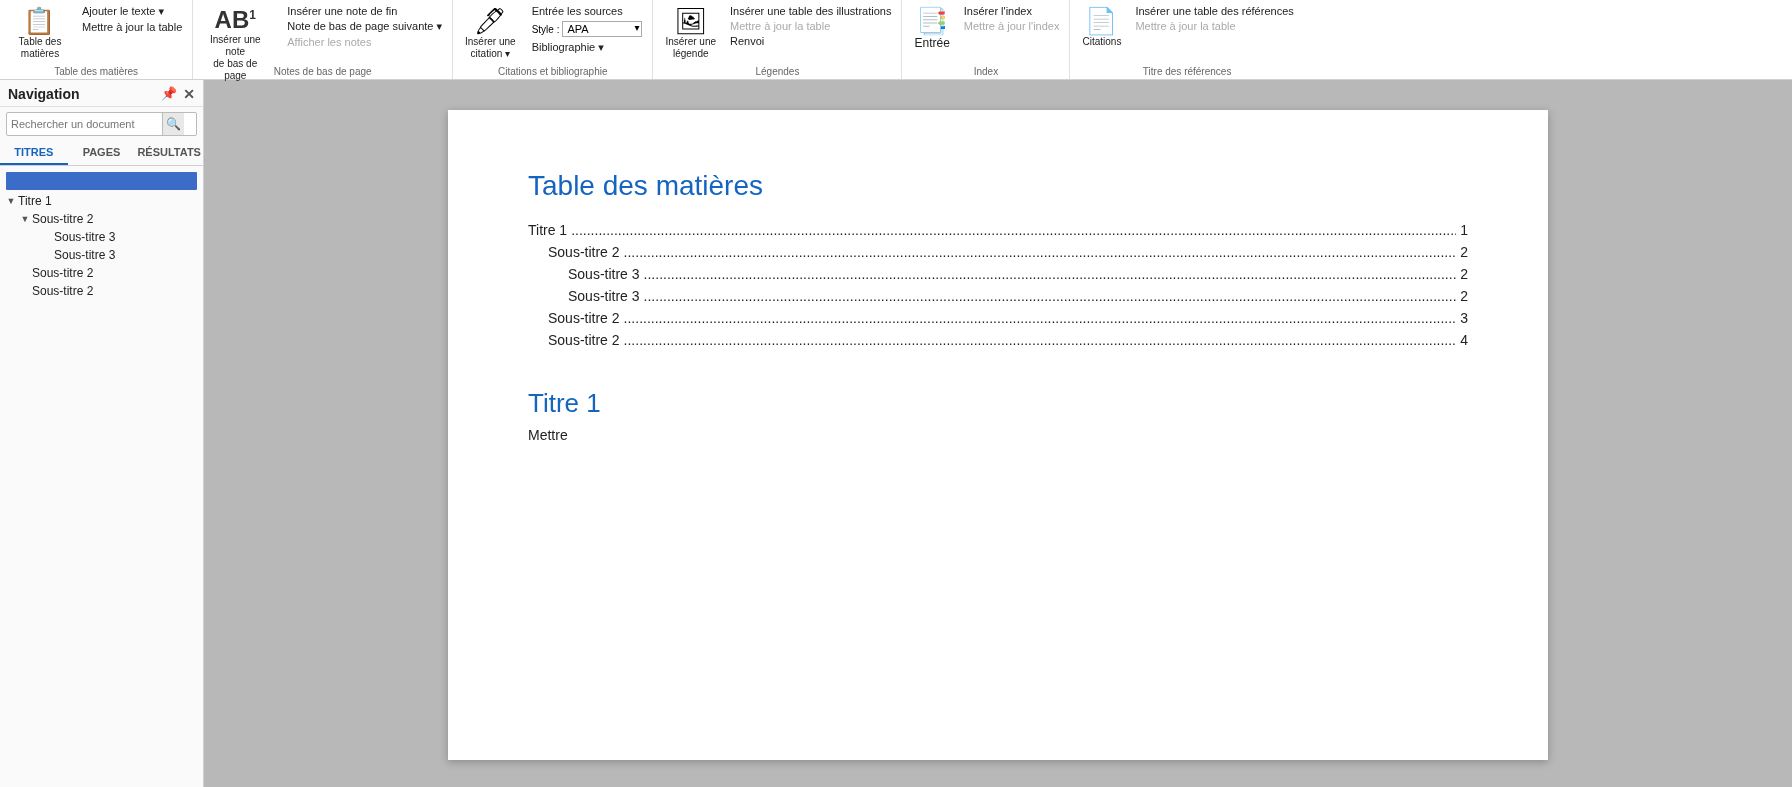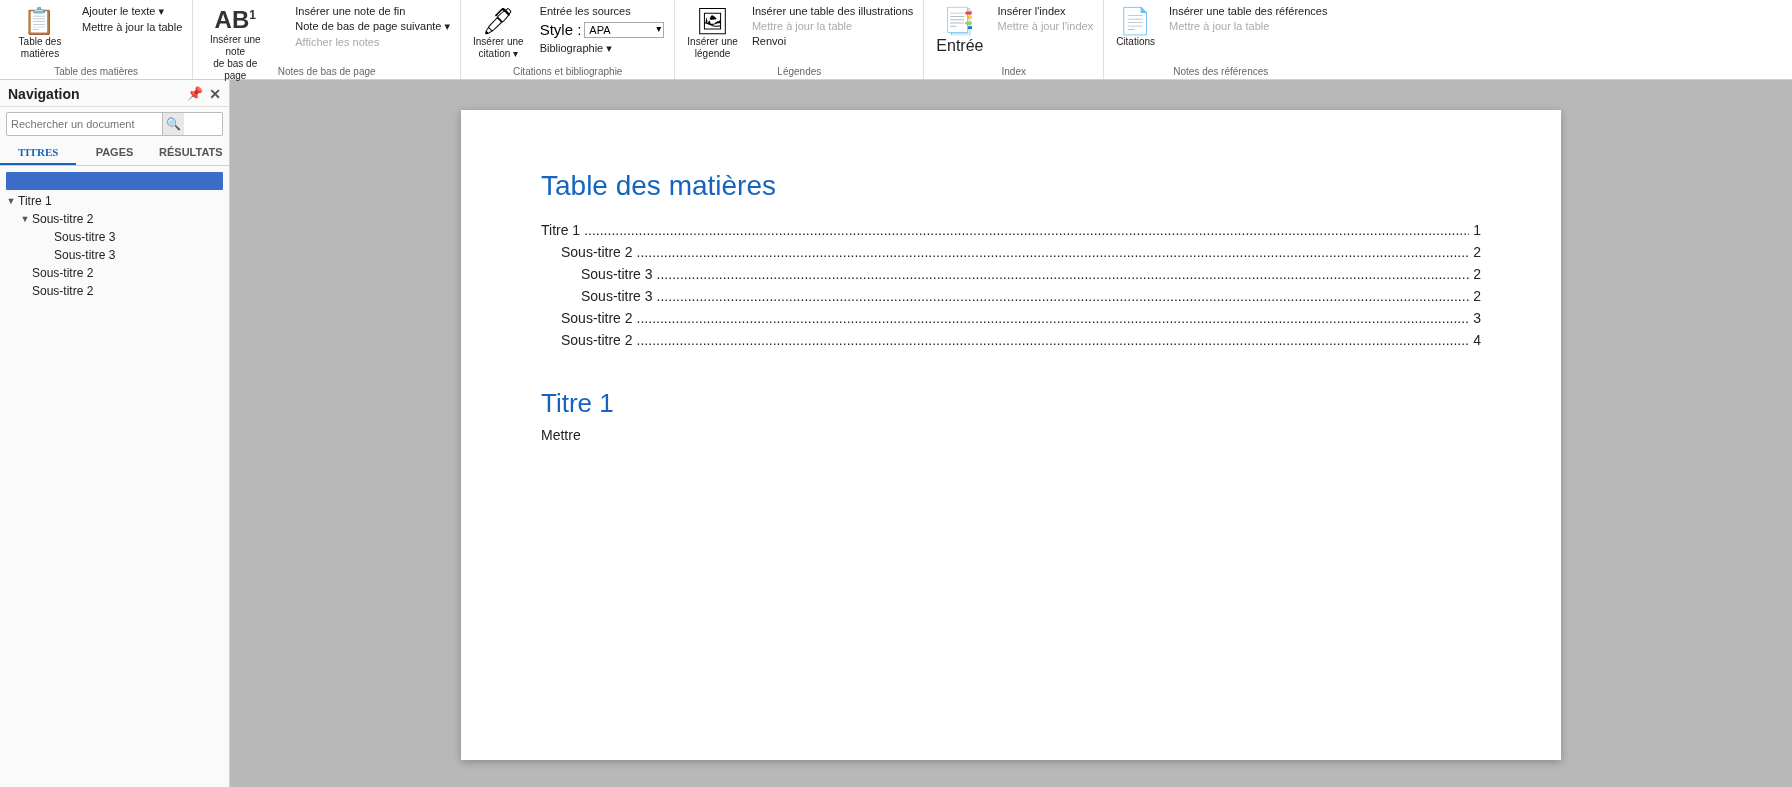--- a/index.html
+++ b/index.html
@@ -275,7 +275,7 @@
   </div>
 
   <div class="ribbon-group" style="min-width:200px;">
-    <div class="ribbon-group-content" style="flex-direction:row; align-items:flex-start; gap:20px;">
+    <div class="ribbon-group-content" style="flex-direction:row; align-items:flex-start; gap:12px;">
       <div class="ribbon-big-btn">
         <span class="icon" style="font-size:24px;font-weight:bold;color:#333;">AB<sup style="font-size:12px;">1</sup></span>
         <span class="label" style="font-size:10px;text-align:center;line-height:1.2;max-width:60px;">Insérer une note<br>de bas de page</span>

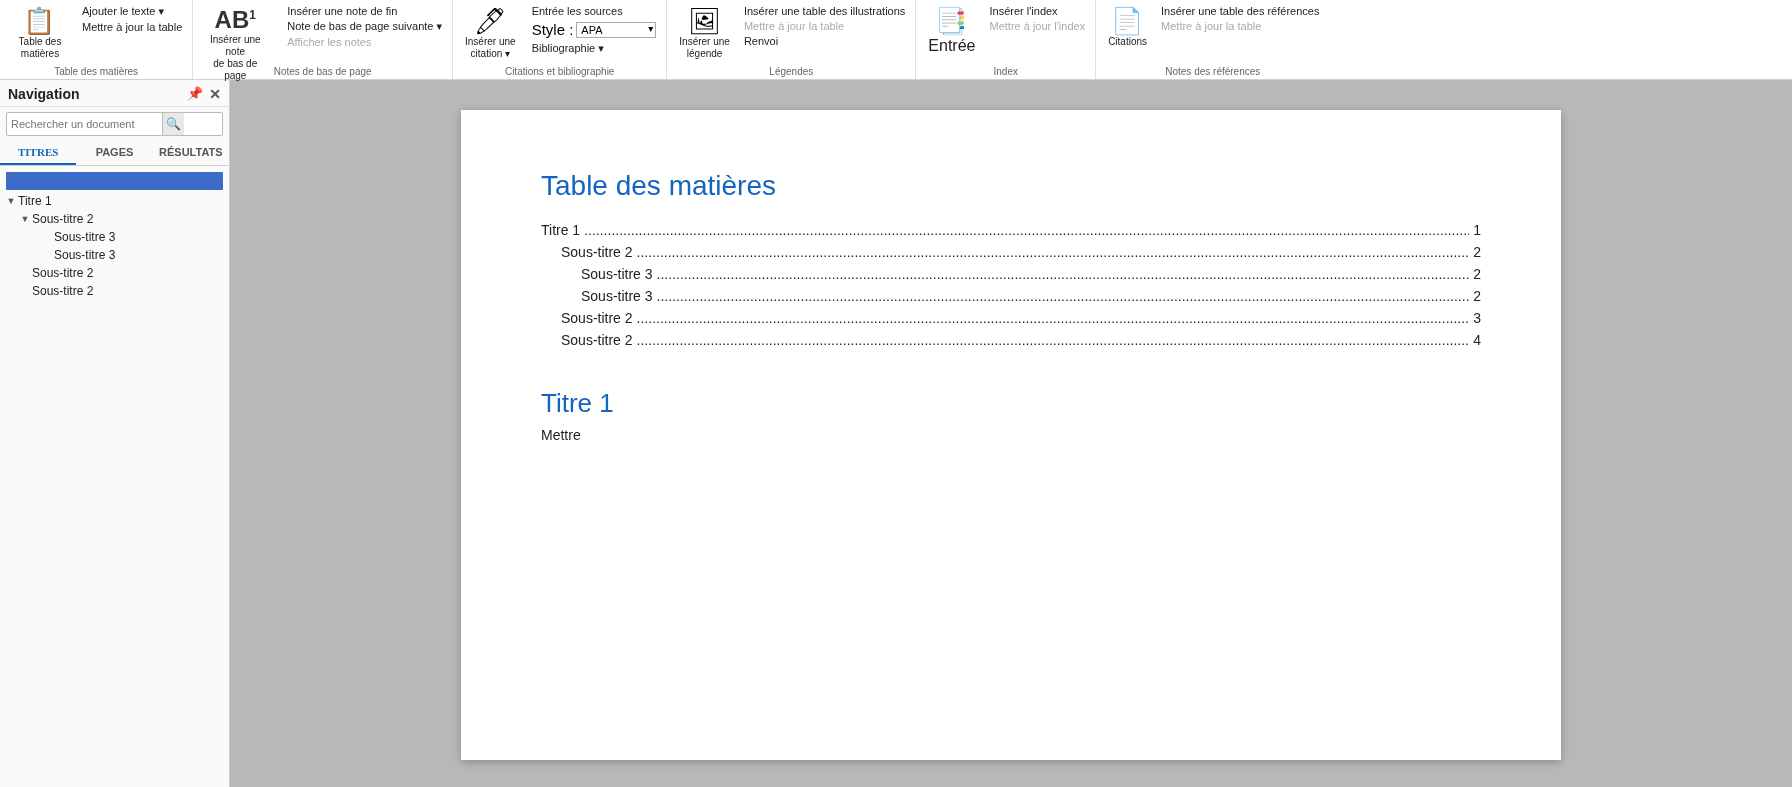--- a/index.html
+++ b/index.html
@@ -306,7 +306,7 @@
           <span>Entrée les sources</span>
         </div>
         <div style="display:flex; align-items:center; gap:3px; padding: 2px 4px;">
-          <span style="font-size:15px;">Style :</span>
+          <span style="font-size:10px;">Style :</span>
           <div class="style-wrapper">
             <select class="style-select">
               <option>APA</option>

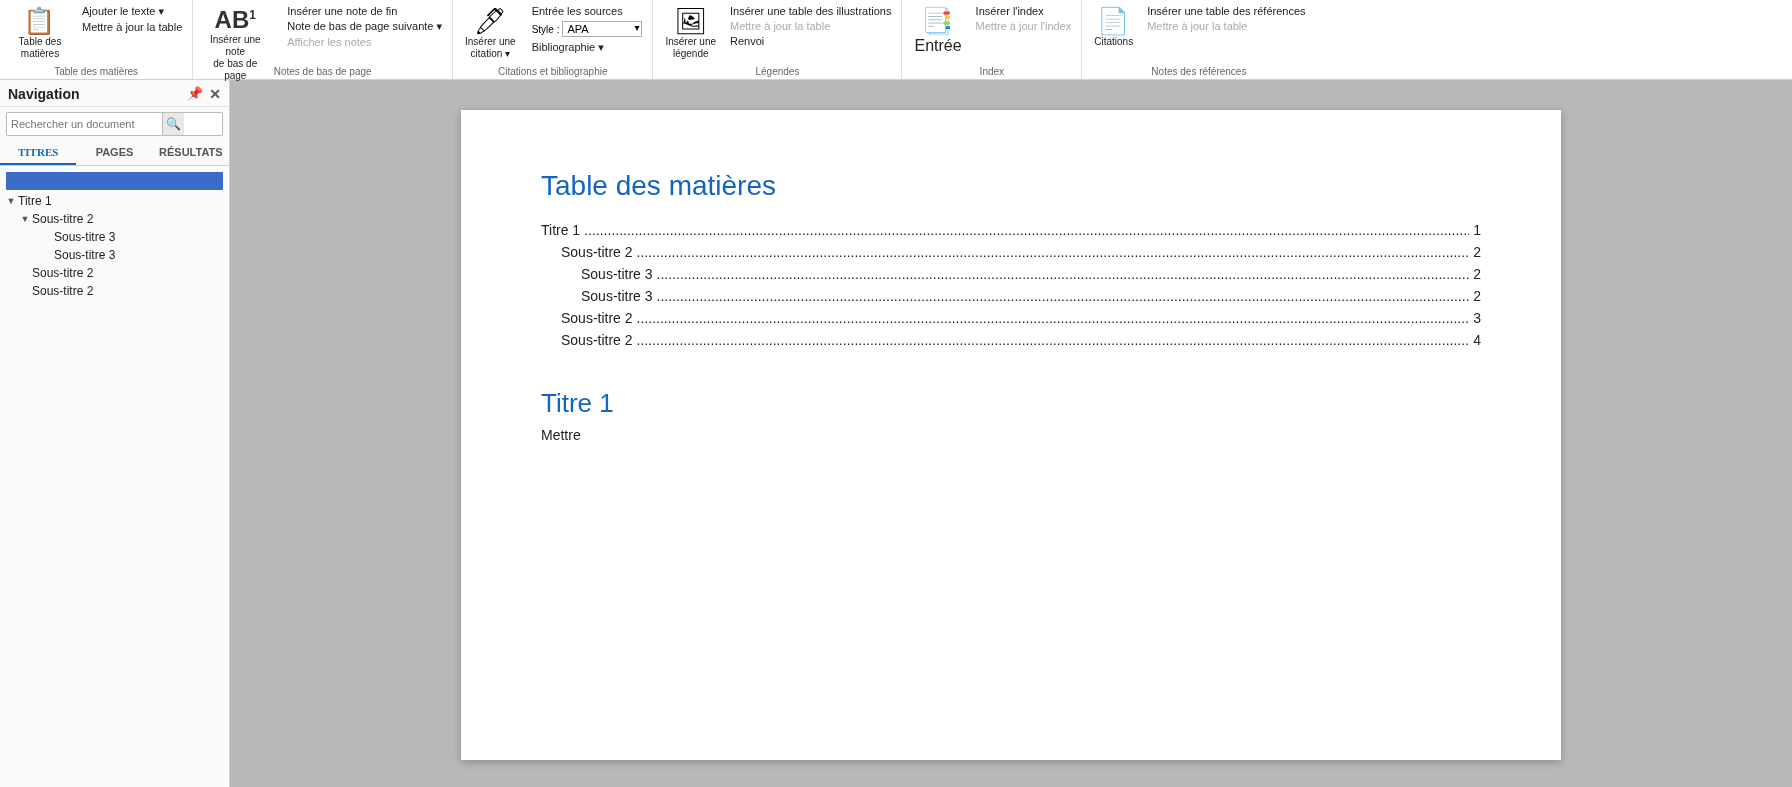--- a/index.html
+++ b/index.html
@@ -349,7 +349,7 @@
     <div class="ribbon-group-content" style="flex-direction:row; align-items:flex-start; gap:4px;">
       <div class="ribbon-big-btn">
         <span class="icon" style="font-size:26px;">📑</span>
-        <span class="label" style="font-size:16px;text-align:center;line-height:1.2;">Entrée</span>
+        <span class="label" style="font-size:12px;text-align:center;line-height:1.2;">Entrée</span>
       </div>
       <div class="ribbon-col" style="padding-bottom:14px;">
         <div class="ribbon-btn-small">

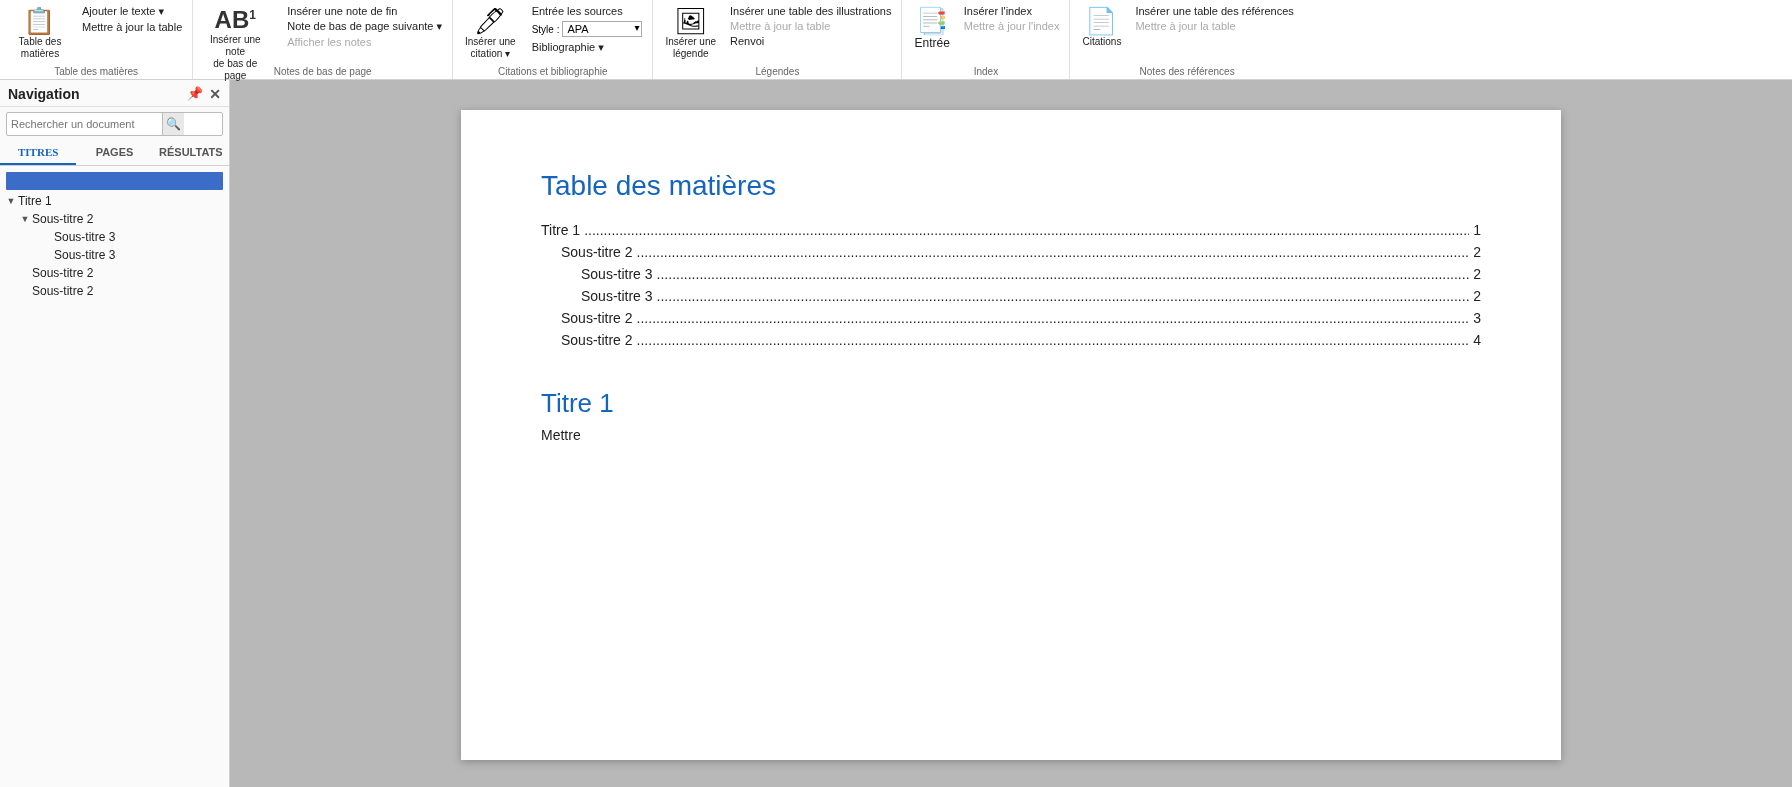--- a/index.html
+++ b/index.html
@@ -378,7 +378,7 @@
         </div>
       </div>
     </div>
-    <span class="ribbon-group-label">Notes des références</span>
+    <span class="ribbon-group-label">Titre des références</span>
   </div>
 </div>
 

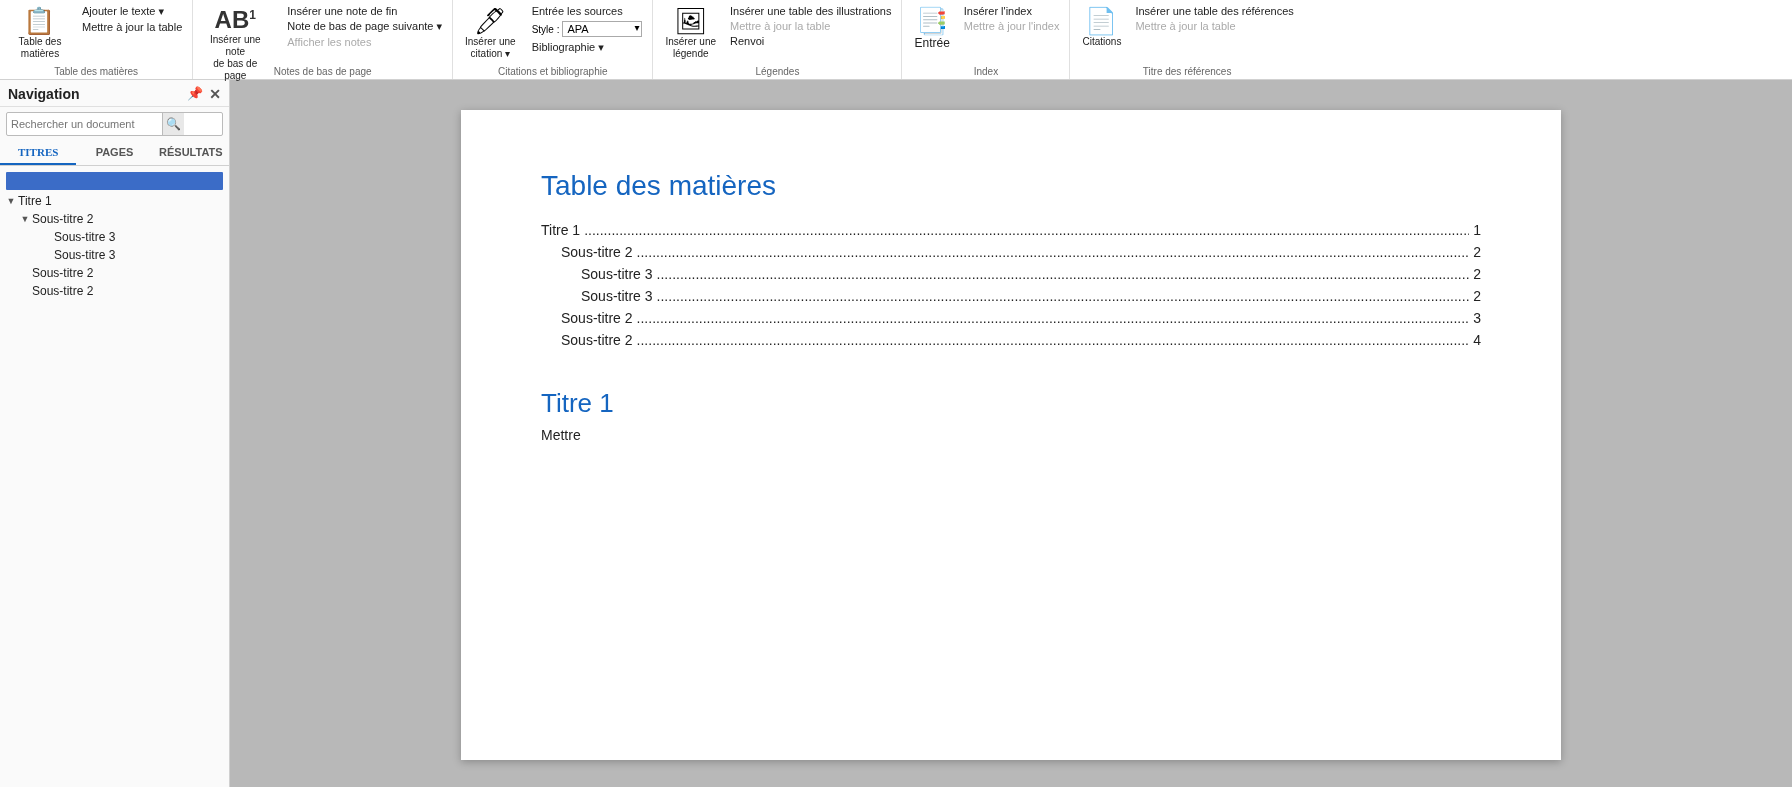--- a/index.html
+++ b/index.html
@@ -101,7 +101,7 @@
 
     
     .nav-panel {
-      width: 230px;
+      width: 204px;
       background: #fafafa;
       border-right: 1px solid #d0d0d0;
       display: flex;

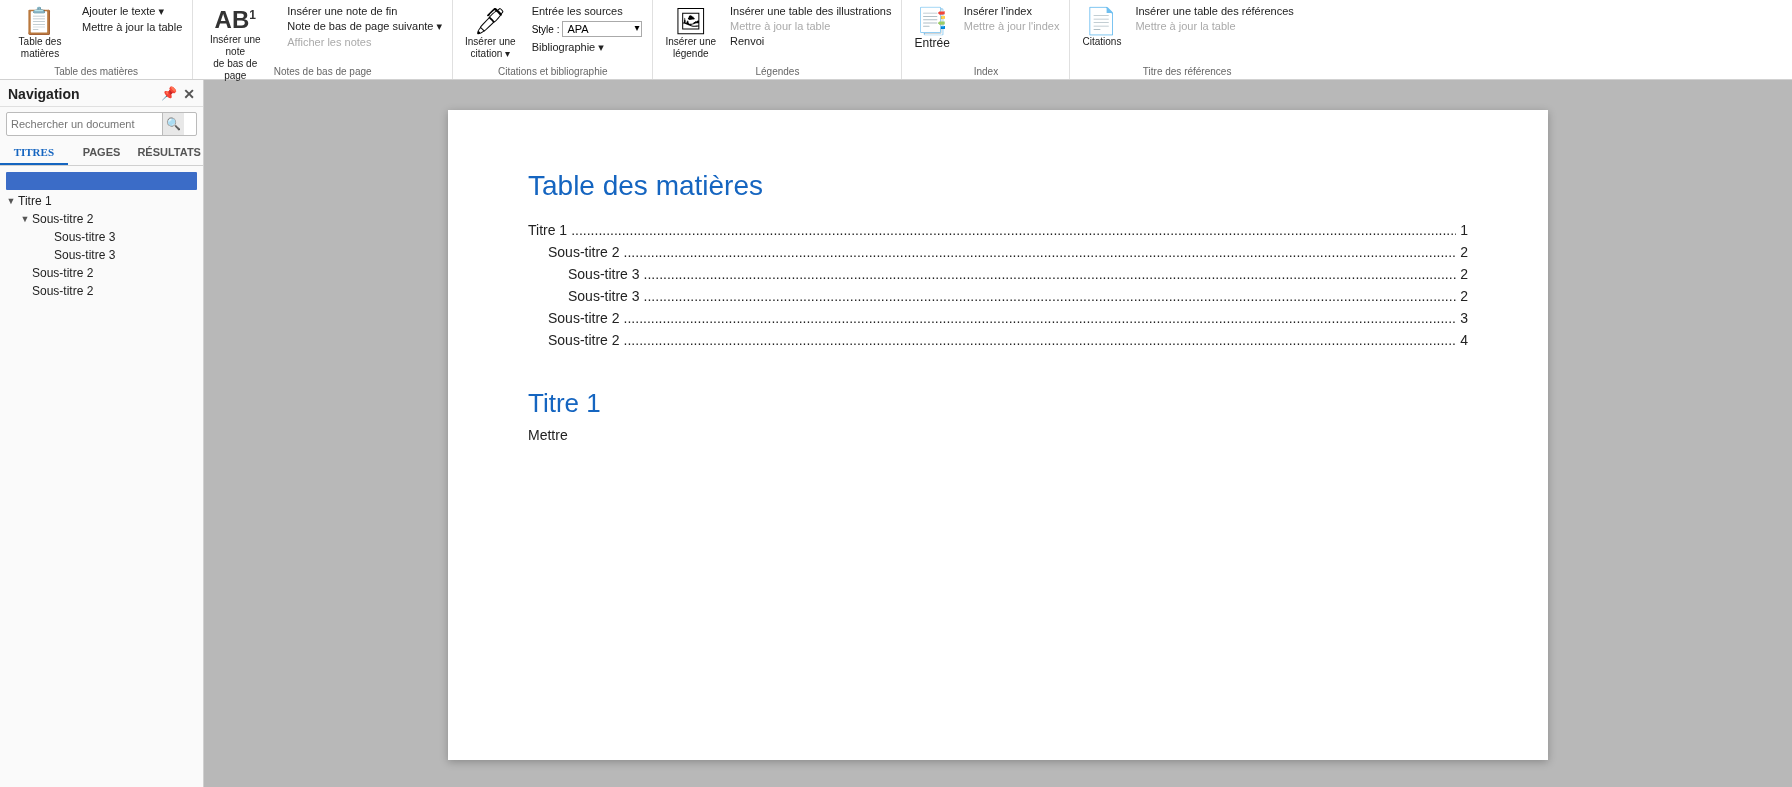--- a/index.html
+++ b/index.html
@@ -166,7 +166,6 @@
     .nav-tab.active {
       color: #1565c0;
       border-bottom: 2px solid #1565c0;
-      font-family: Liberation Serif, serif;
     }
     .nav-tree {
       flex: 1;

